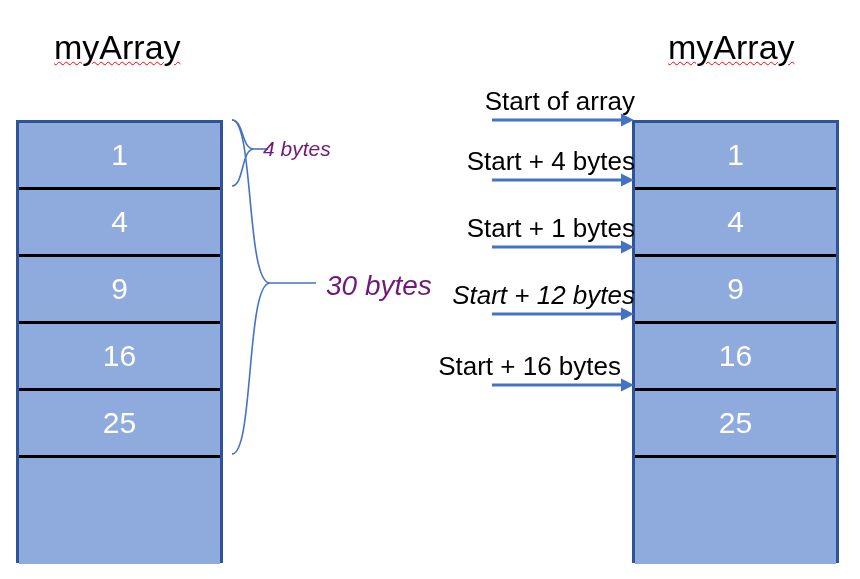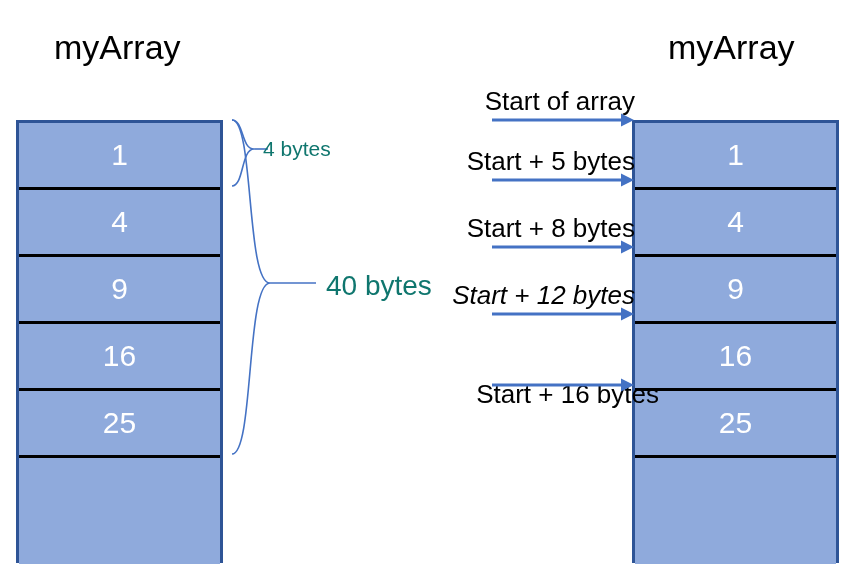--- a/index.html
+++ b/index.html
@@ -31,6 +31,7 @@
   }
   .array-title .spell {
     
+    text-decoration: underline;
     text-decoration-color: #FF0000;
     text-decoration-style: wavy;
     text-decoration-thickness: 1px;

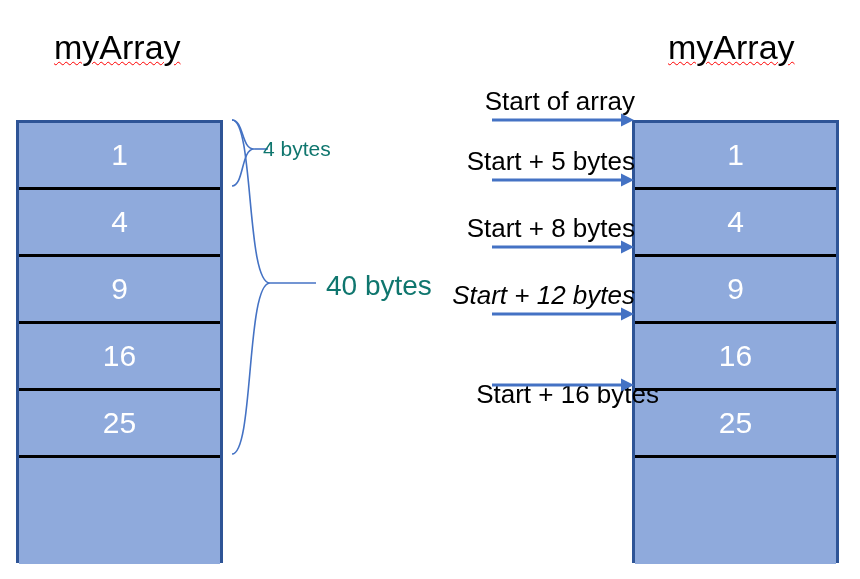--- a/index.html
+++ b/index.html
@@ -81,9 +81,10 @@
 
   .dim-label {
     position: absolute;
-    color: #0f766e;
+    color: #701a75;
     white-space: nowrap;
     line-height: 1;
+    font-style: italic;
   }
   #label-4bytes  { left: 263px; top: 138px; font-size: 21px; }
   #label-20bytes { left: 326px; top: 272px; font-size: 28px; }

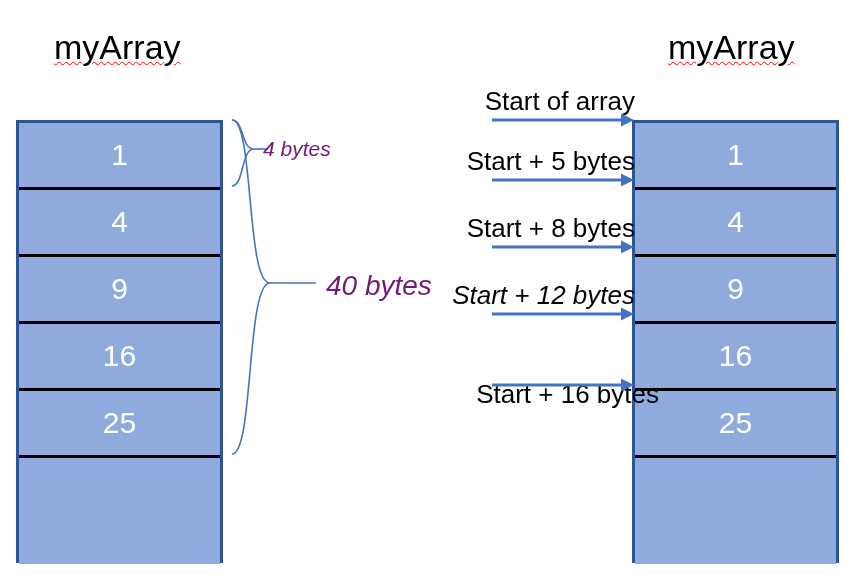--- a/index.html
+++ b/index.html
@@ -171,7 +171,7 @@
     <path d="M 129 1.5 L 142 8 L 129 14.5 Z" fill="#4472C4"></path>
   </svg>
 
-  <div class="pointer-label" style="left:440px; top:148px; width:195px;">Start + 5 bytes</div>
+  <div class="pointer-label" style="left:440px; top:148px; width:195px;">Start + 4 bytes</div>
   <svg class="pointer-arrow" style="left:492px; top:172px; width:146px; height:16px;" viewBox="0 0 146 16">
     <line x1="0" y1="8" x2="133" y2="8" stroke="#4472C4" stroke-width="3"></line>
     <path d="M 129 1.5 L 142 8 L 129 14.5 Z" fill="#4472C4"></path>

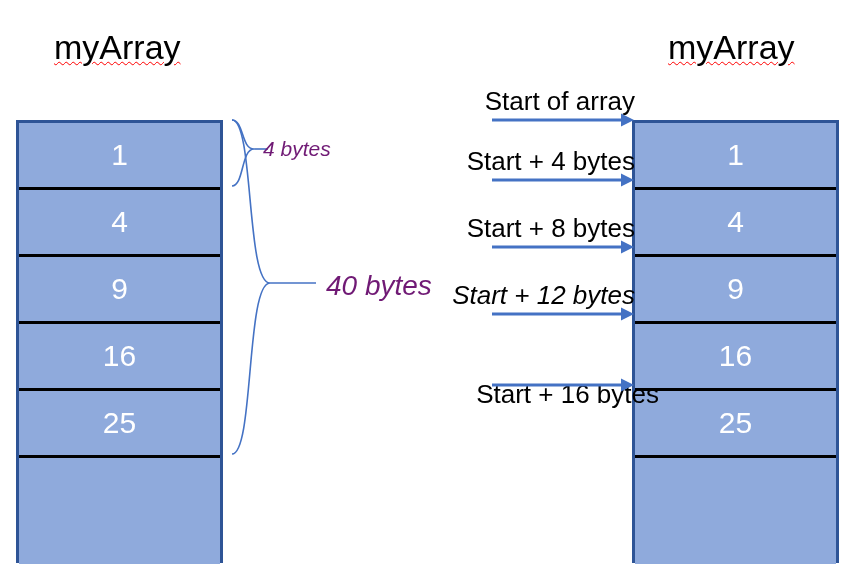--- a/index.html
+++ b/index.html
@@ -177,7 +177,7 @@
     <path d="M 129 1.5 L 142 8 L 129 14.5 Z" fill="#4472C4"></path>
   </svg>
 
-  <div class="pointer-label" style="left:440px; top:215px; width:195px;">Start + 8 bytes</div>
+  <div class="pointer-label" style="left:440px; top:215px; width:195px;">Start + 1 bytes</div>
   <svg class="pointer-arrow" style="left:492px; top:239px; width:146px; height:16px;" viewBox="0 0 146 16">
     <line x1="0" y1="8" x2="133" y2="8" stroke="#4472C4" stroke-width="3"></line>
     <path d="M 129 1.5 L 142 8 L 129 14.5 Z" fill="#4472C4"></path>

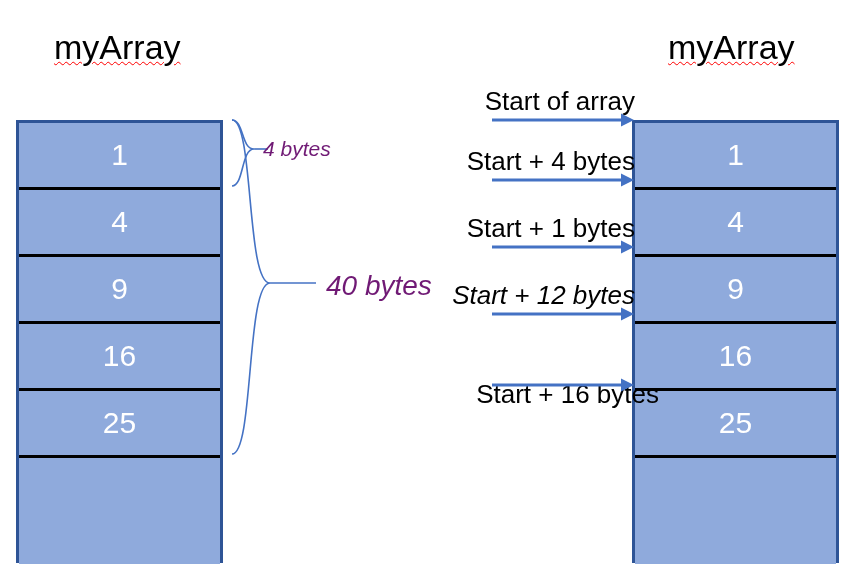--- a/index.html
+++ b/index.html
@@ -140,7 +140,7 @@
     <path d="M 4 4 C 26 4, 18 167, 42 167 C 18 167, 26 338, 4 338" fill="none" stroke="#4472C4" stroke-width="1.6"></path>
     <path d="M 42 167 L 88 167" fill="none" stroke="#4472C4" stroke-width="1.6"></path>
   </svg>
-  <div class="dim-label" id="label-20bytes">40 bytes</div>
+  <div class="dim-label" id="label-20bytes">30 bytes</div>
 
   <div class="array-title" id="title-right"><span class="spell">myArray</span></div>
 

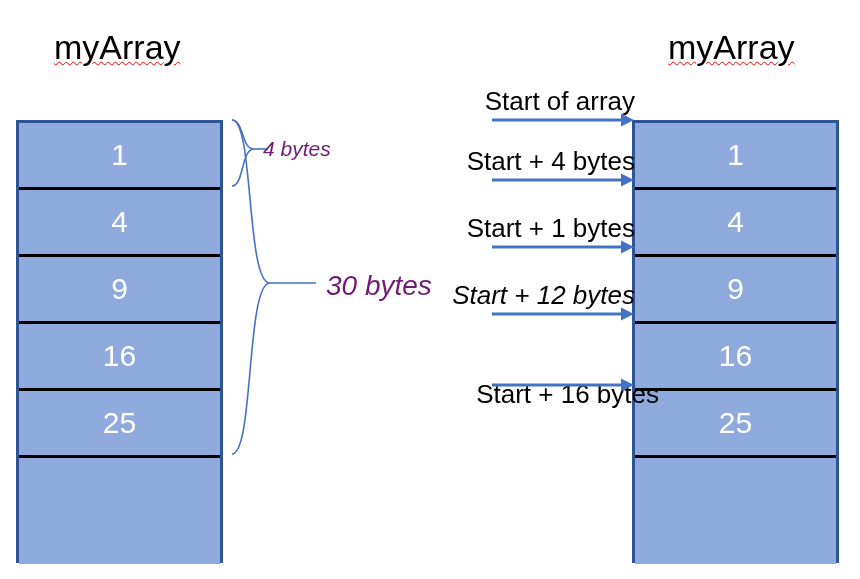--- a/index.html
+++ b/index.html
@@ -189,7 +189,7 @@
     <path d="M 129 1.5 L 142 8 L 129 14.5 Z" fill="#4472C4"></path>
   </svg>
 
-  <div class="pointer-label" style="left:464px; top:353px; width:195px;margin-top:28px;">Start + 16 bytes</div>
+  <div class="pointer-label" style="left:426px; top:353px; width:195px;">Start + 16 bytes</div>
   <svg class="pointer-arrow" style="left:492px; top:377px; width:146px; height:16px;" viewBox="0 0 146 16">
     <line x1="0" y1="8" x2="133" y2="8" stroke="#4472C4" stroke-width="3"></line>
     <path d="M 129 1.5 L 142 8 L 129 14.5 Z" fill="#4472C4"></path>

